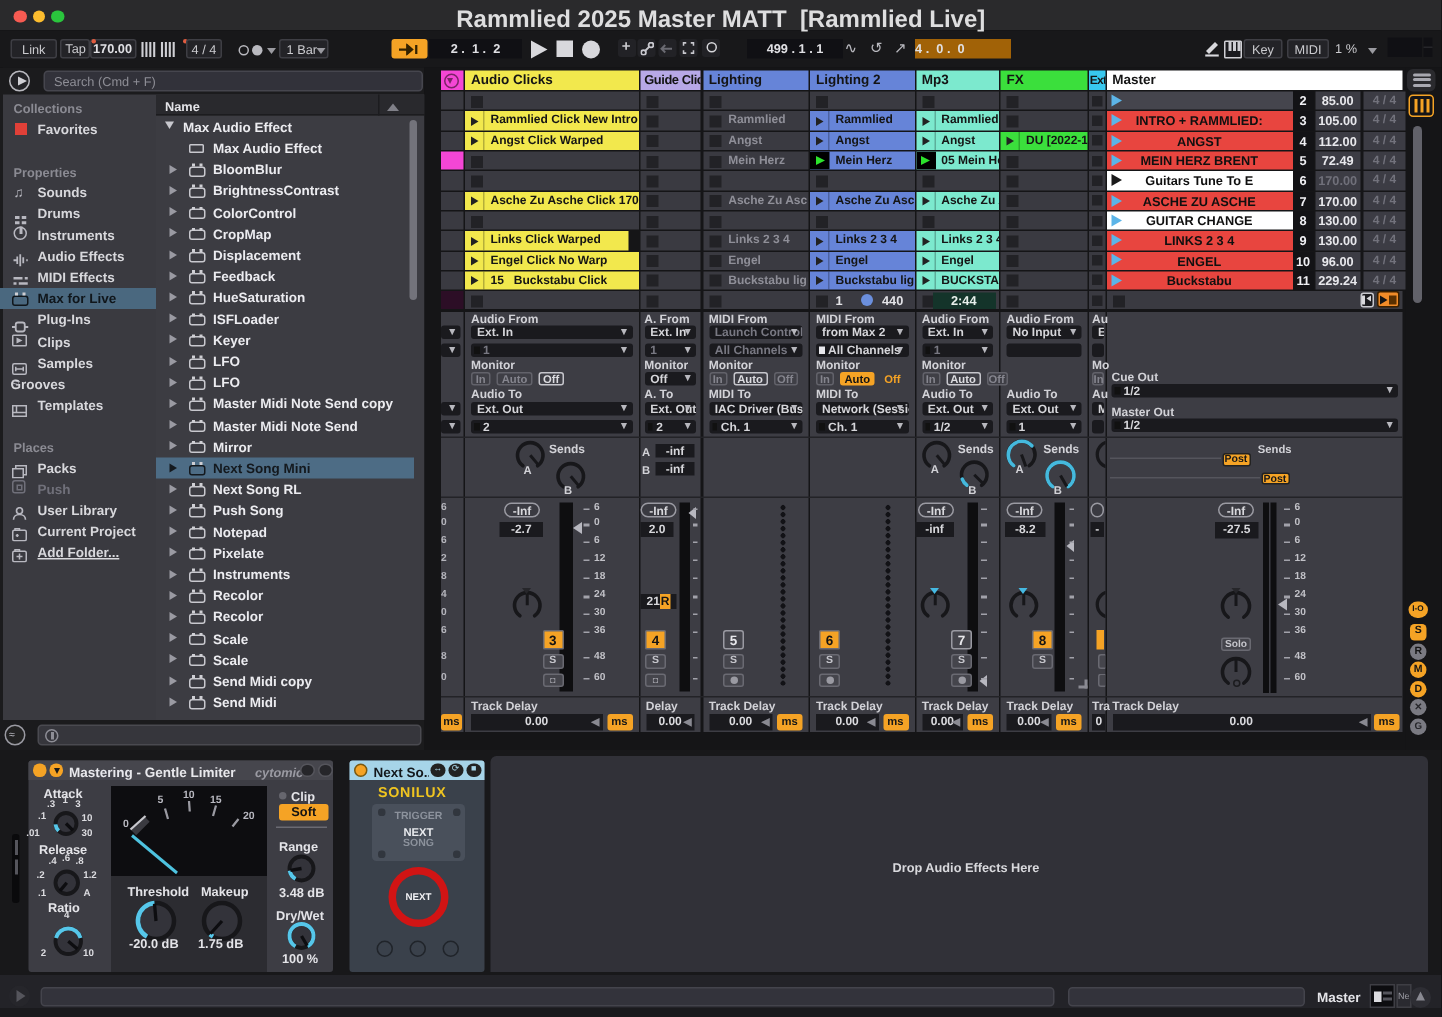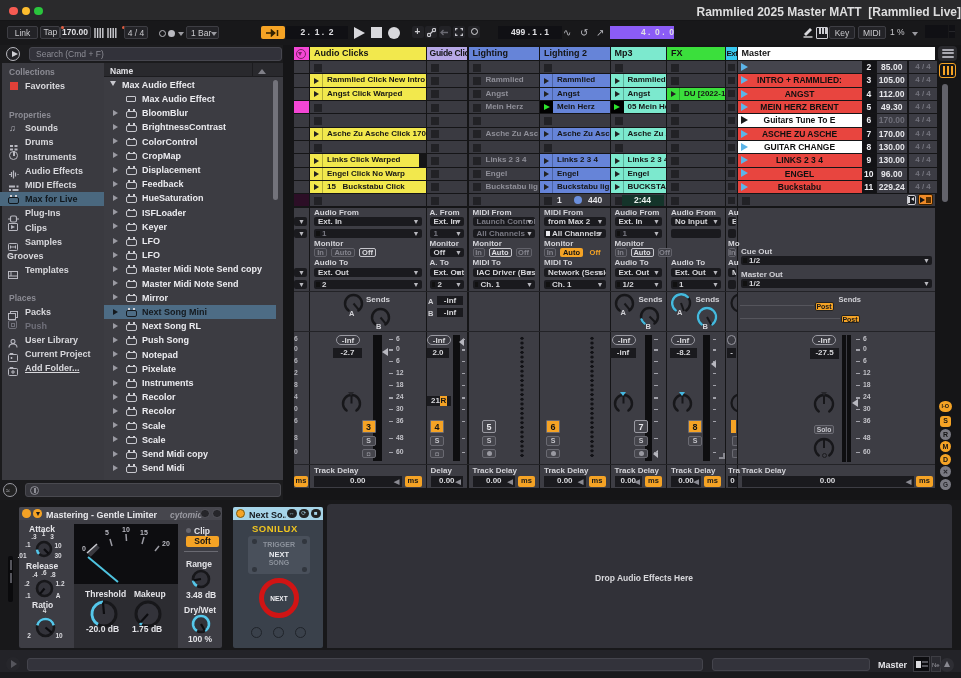--- a/index.html
+++ b/index.html
@@ -46,7 +46,7 @@
 <div class="a" style="left:9px;top:6.5px;width:8.5px;height:8.5px;border-radius:50%;background:#f75b52"></div>
 <div class="a" style="left:21.5px;top:6.5px;width:8.5px;height:8.5px;border-radius:50%;background:#fdbd2e"></div>
 <div class="a" style="left:34px;top:6.5px;width:8.5px;height:8.5px;border-radius:50%;background:#2ac53d"></div>
-<div class="a b" style="left:0;right:0;top:5px;text-align:right;font-size:12px;color:#dededf">Rammlied 2025 Master MATT&nbsp; [Rammlied Live]</div>
+<div class="a b" style="left:0;right:0;top:5px;text-align:center;font-size:16px;color:#dededf">Rammlied 2025 Master MATT&nbsp; [Rammlied Live]</div>
 
 <div class="a" style="left:0;top:21px;width:961px;height:24px;background:#18181a"></div>
 <div class="tbtn" style="left:7px;top:26px;width:31px;height:13px;line-height:12px">Link</div>

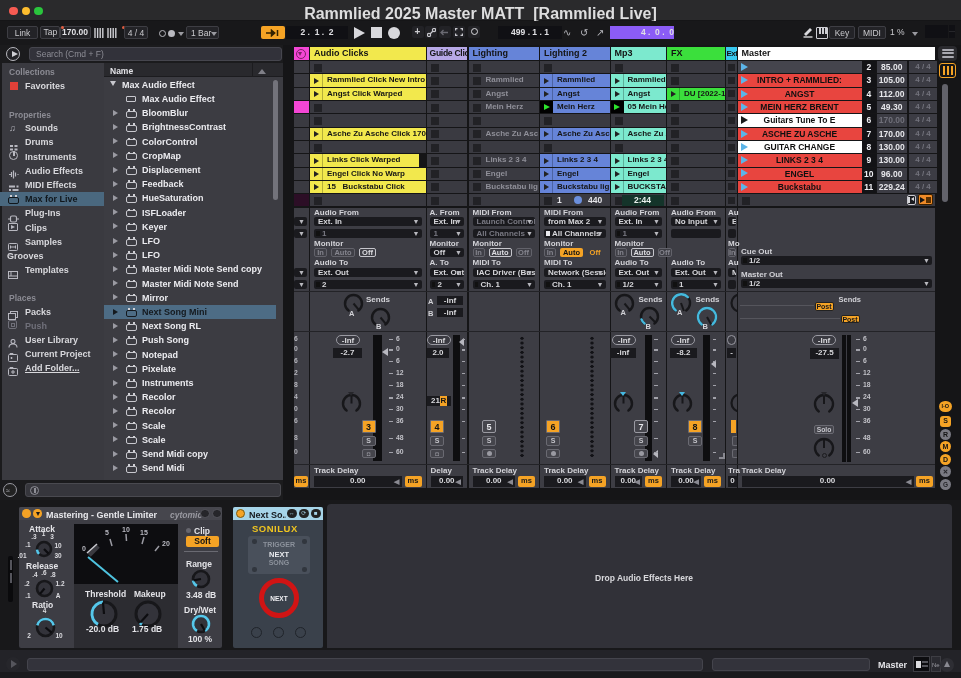--- a/index.html
+++ b/index.html
@@ -95,7 +95,7 @@
 <div class="tico" style="left:563px;top:26px;font-size:10px">∿</div>
 <div class="tico" style="left:580px;top:26px;font-size:10px">↺</div>
 <div class="tico" style="left:596px;top:26px;font-size:10px">↗</div>
-<div class="a b" style="left:610px;top:25.7px;width:64px;height:13.6px;background:#8b5cf6;font-size:8.5px;color:#e0e0e4;line-height:13.6px;text-align:right">4 .&nbsp; 0 .&nbsp; 0</div>
+<div class="a b" style="left:610px;top:25.7px;width:64px;height:13.6px;background:#a16207;font-size:8.5px;color:#e0e0e4;line-height:13.6px;text-align:left">4 .&nbsp; 0 .&nbsp; 0</div>
 <svg class="a" style="left:802px;top:26px" width="12" height="12">
     <path d="M2 8 L8 2 L10 4 L4 10 Z" fill="#d8d8dc"></path>
     <path d="M1.5 11 h9" stroke="#d8d8dc" stroke-width="1.4"></path>

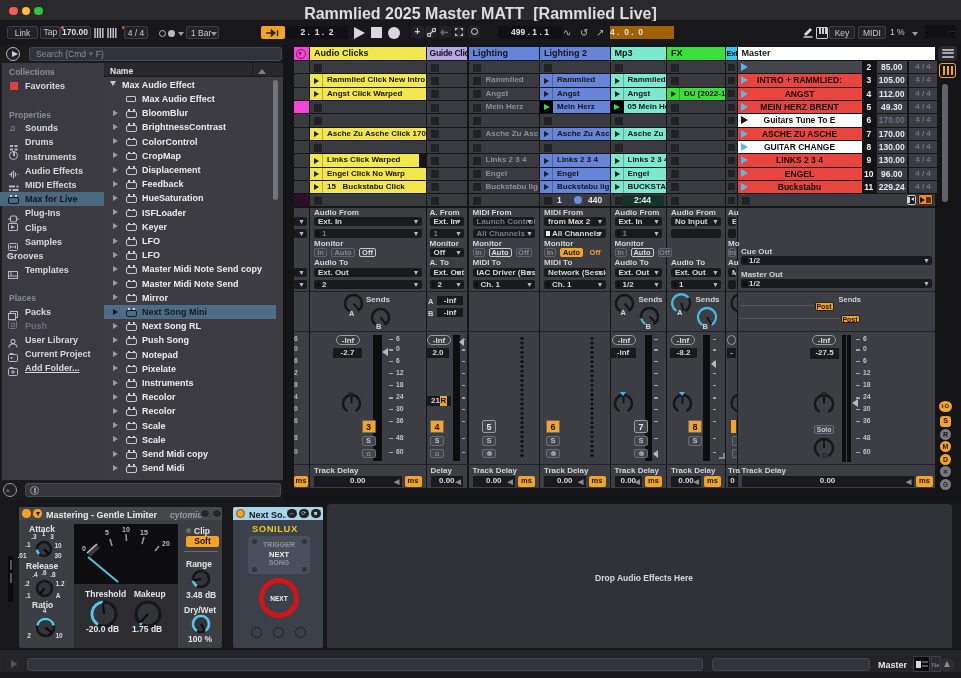--- a/index.html
+++ b/index.html
@@ -529,7 +529,7 @@
 <div class="a b" style="left:908.5px;top:87.7px;width:29px;height:12.3px;background:#3c3c44;color:#72727c;font-size:8px;text-align:center;line-height:12.3px">4 / 4</div>
 <div class="scene" style="left:737.5px;top:101.0px;width:124px;height:12.3px;background:#e8453f;line-height:12.3px">MEIN HERZ BRENT<div class="stri" style="top:1.9px;border-left-color:#5cb5e8"></div></div>
 <div class="a b" style="left:862.0px;top:101.0px;width:13.5px;height:12.3px;background:#131316;color:#f0f0f4;font-size:8.5px;text-align:center;line-height:12.3px">5</div>
-<div class="a b" style="left:876.5px;top:101.0px;width:30.5px;height:12.3px;background:#3c3c44;color:#e8e8ec;font-size:8.5px;text-align:center;line-height:12.3px">49.30</div>
+<div class="a b" style="left:876.5px;top:101.0px;width:30.5px;height:12.3px;background:#3c3c44;color:#e8e8ec;font-size:8.5px;text-align:center;line-height:12.3px">72.49</div>
 <div class="a b" style="left:908.5px;top:101.0px;width:29px;height:12.3px;background:#3c3c44;color:#72727c;font-size:8px;text-align:center;line-height:12.3px">4 / 4</div>
 <div class="scene" style="left:737.5px;top:114.3px;width:124px;height:12.3px;background:#ffffff;line-height:12.3px">Guitars Tune To E<div class="stri" style="top:1.9px;border-left-color:#1a1a1a"></div></div>
 <div class="a b" style="left:862.0px;top:114.3px;width:13.5px;height:12.3px;background:#131316;color:#f0f0f4;font-size:8.5px;text-align:center;line-height:12.3px">6</div>

